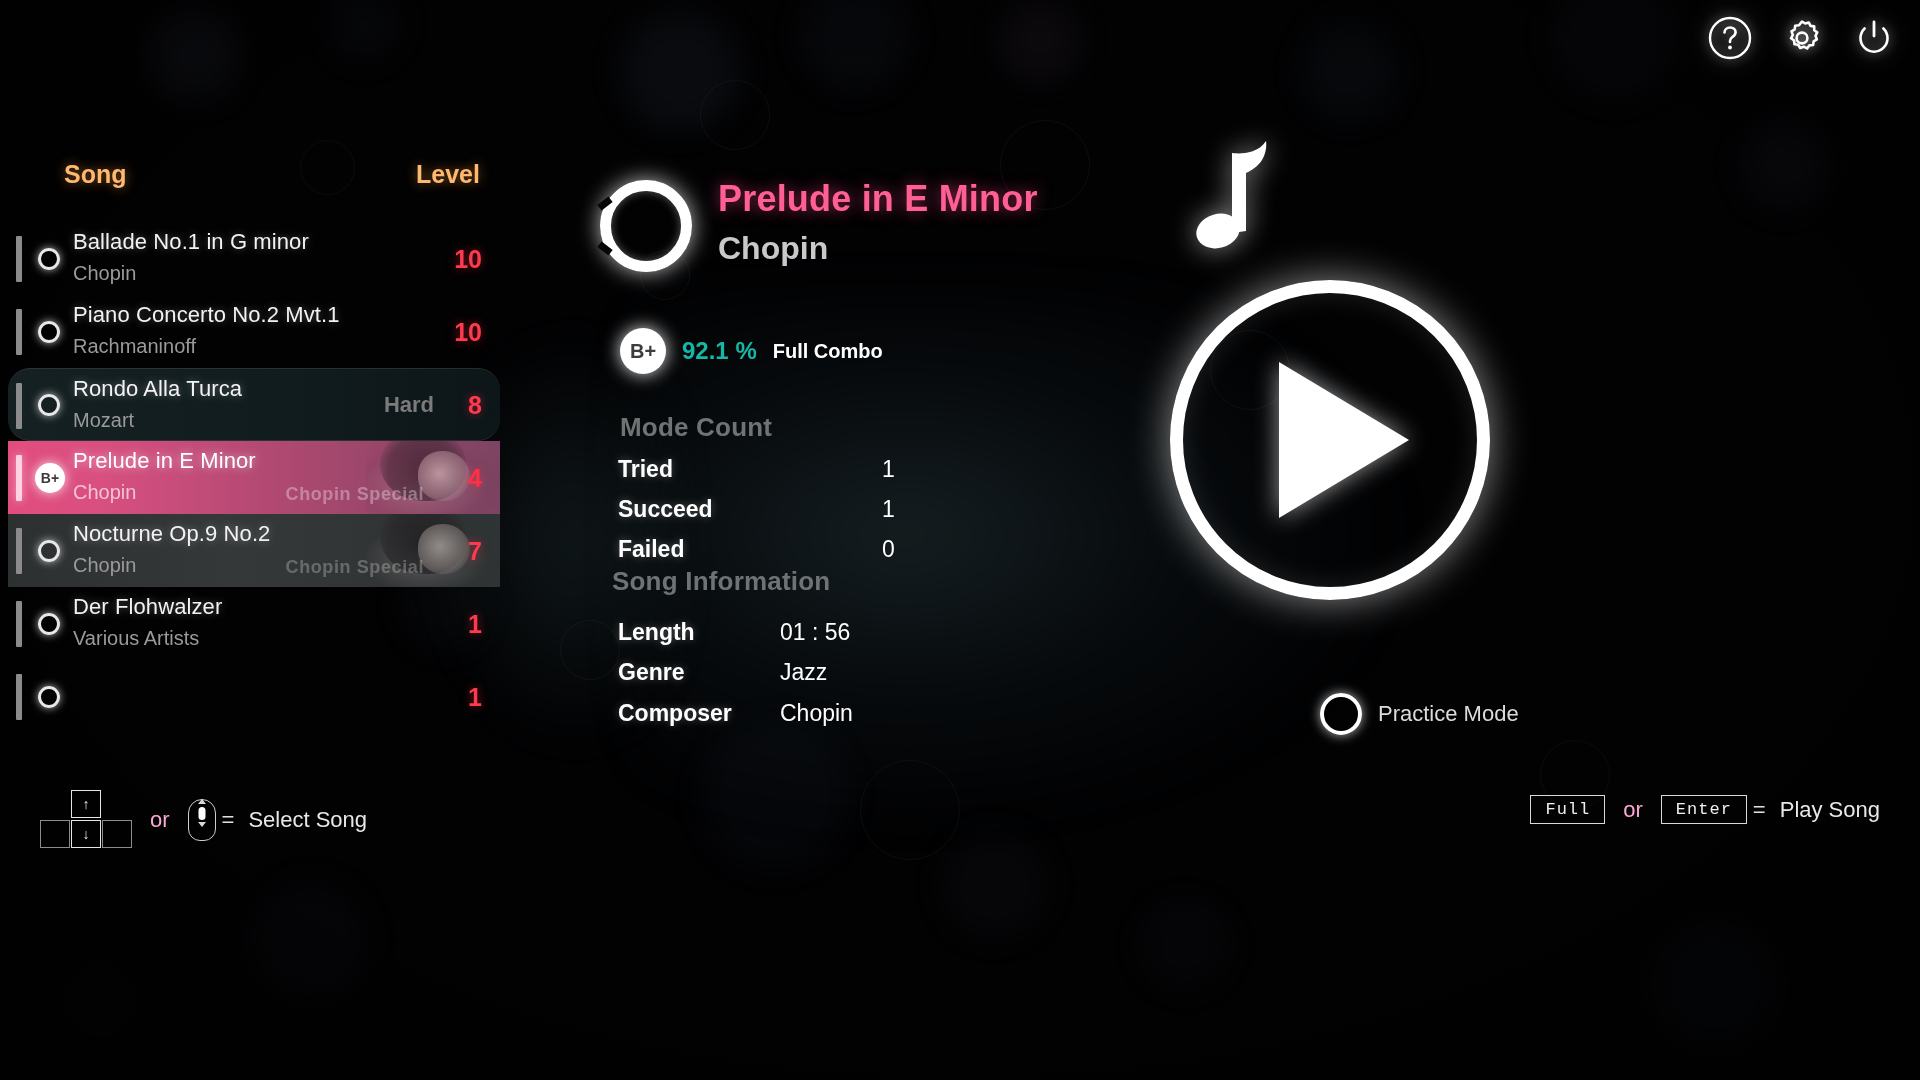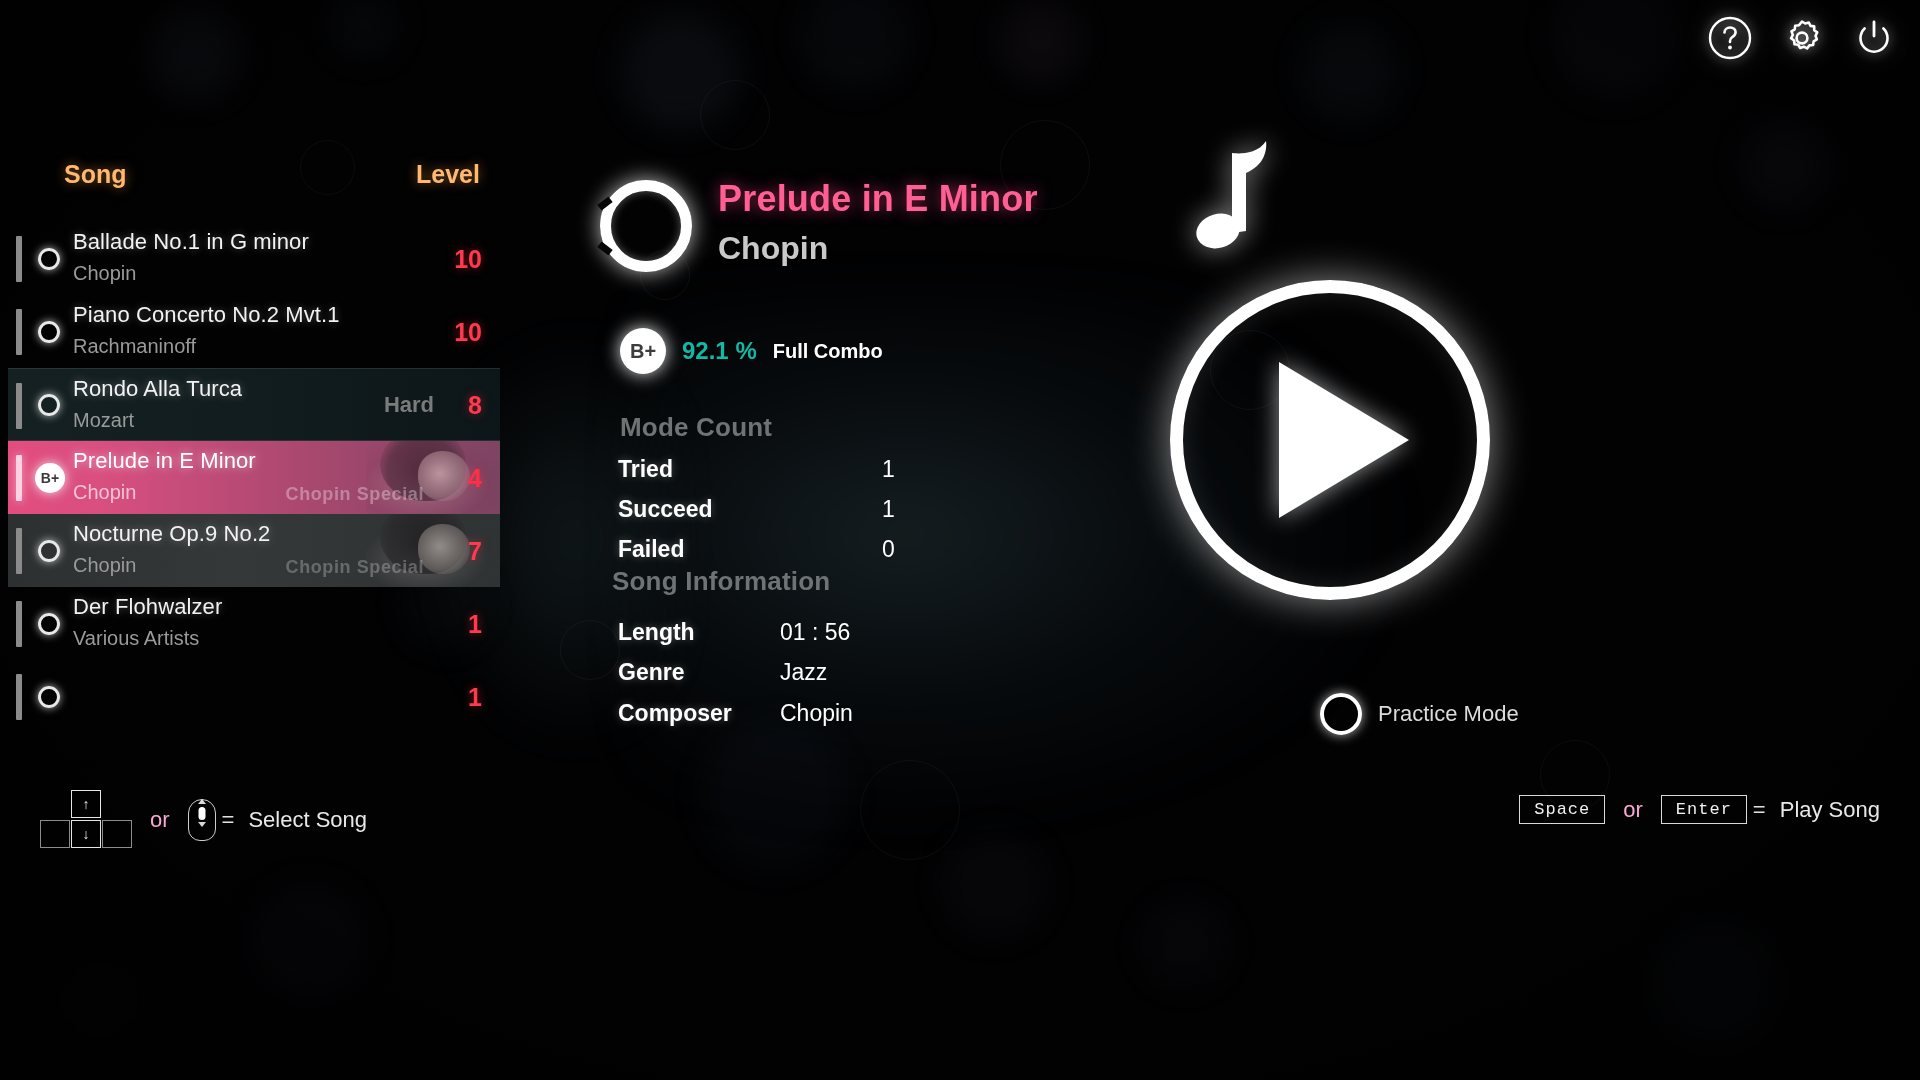--- a/index.html
+++ b/index.html
@@ -108,6 +108,7 @@
     background: linear-gradient(90deg, rgba(22,34,36,0.95) 0%, rgba(18,30,33,0.92) 60%, rgba(14,24,27,0.9) 100%);
     border-top: 1px solid rgba(255,255,255,0.10);
     border-bottom: 1px solid rgba(255,255,255,0.10);
+    border-radius: 22px;
   }
   .row-selected {
     background: linear-gradient(90deg, #e24d7e 0%, #d94f80 18%, #a8486f 62%, #7e4463 100%);

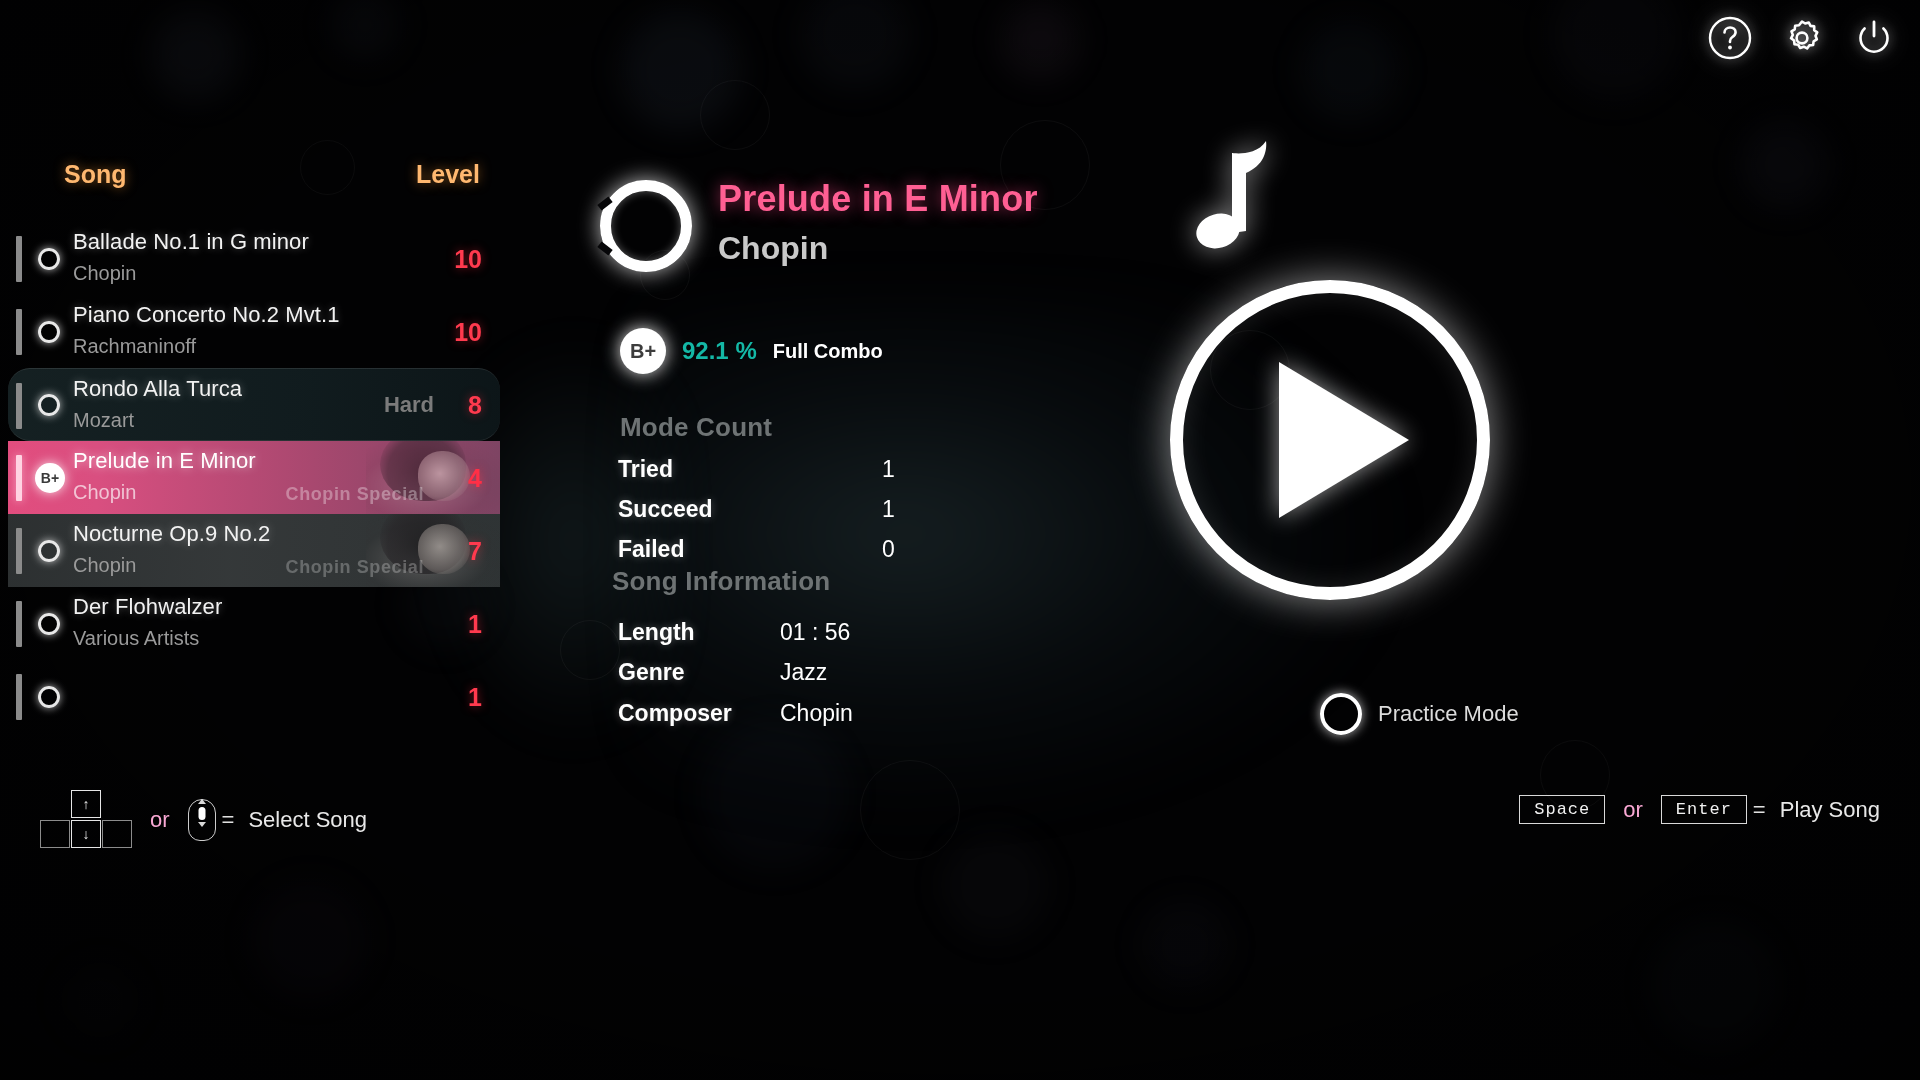--- a/index.html
+++ b/index.html
@@ -456,7 +456,7 @@
   </div>
 
   <div class="hint-r">
-    <div class="keycap">Space</div>
+    <div class="keycap">Full</div>
     <div class="or-txt">or</div>
     <div class="keycap">Enter</div>
     <div class="eq-txt">=</div>

